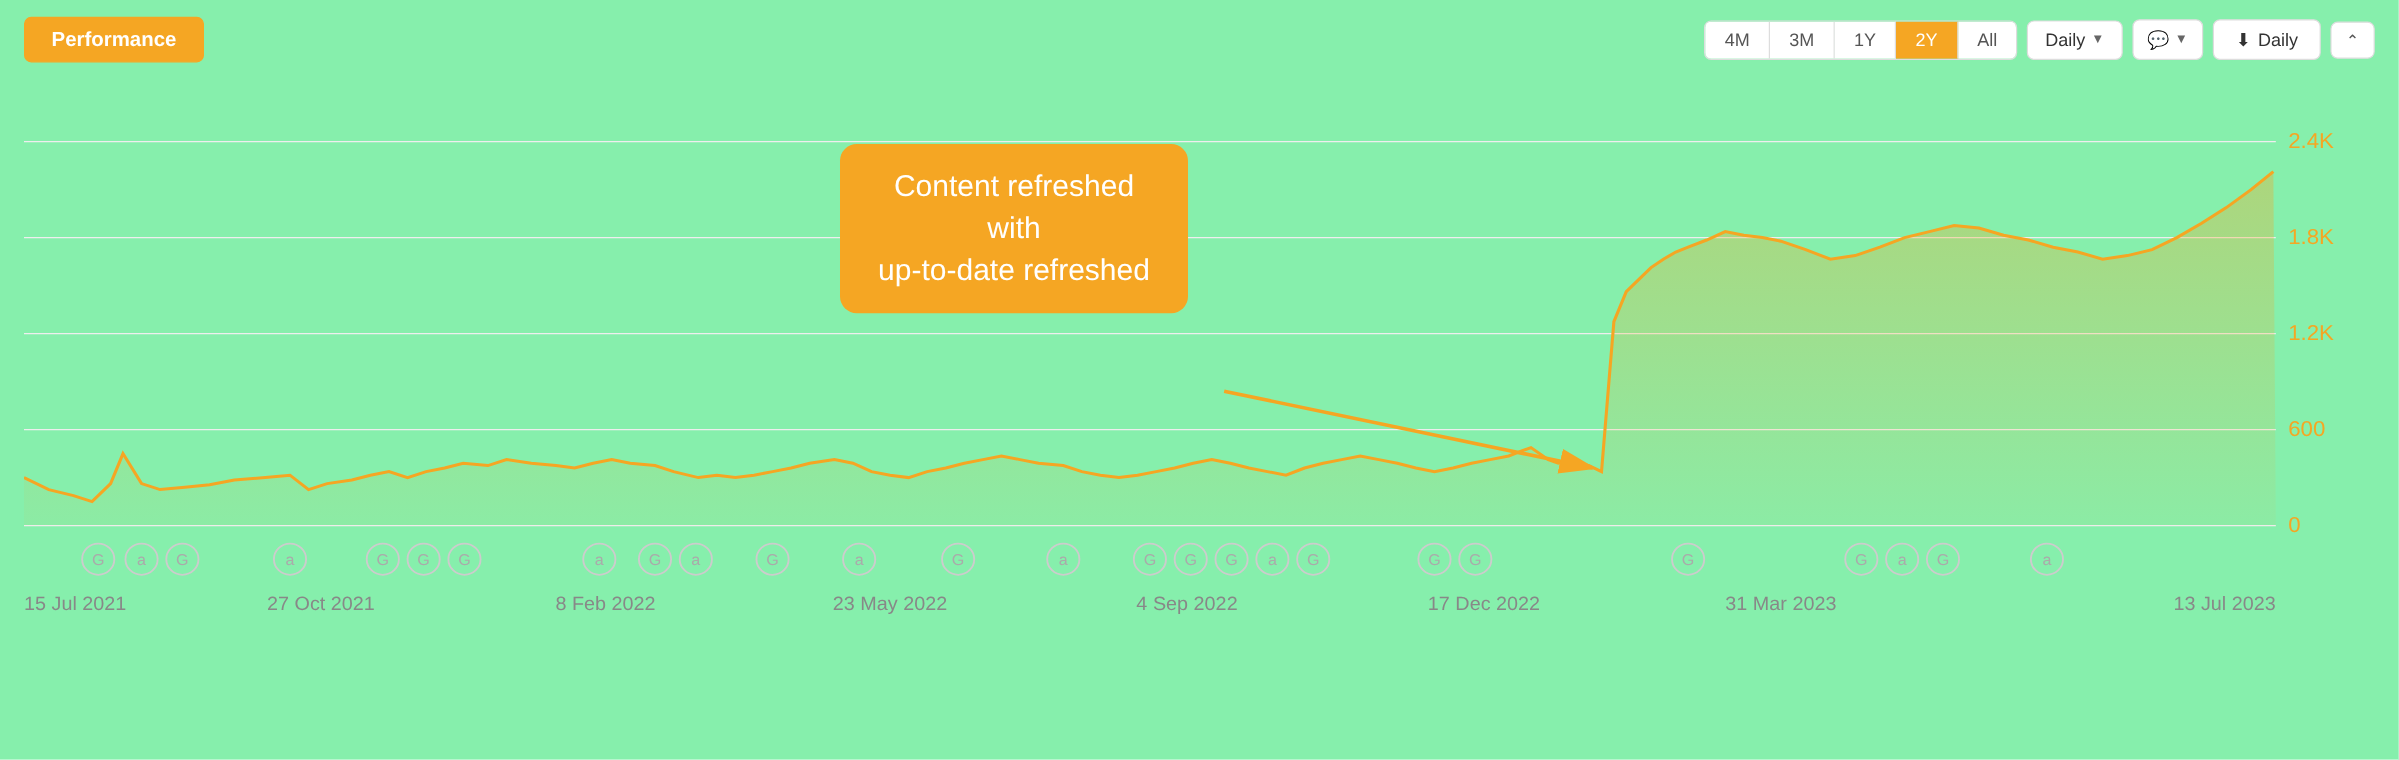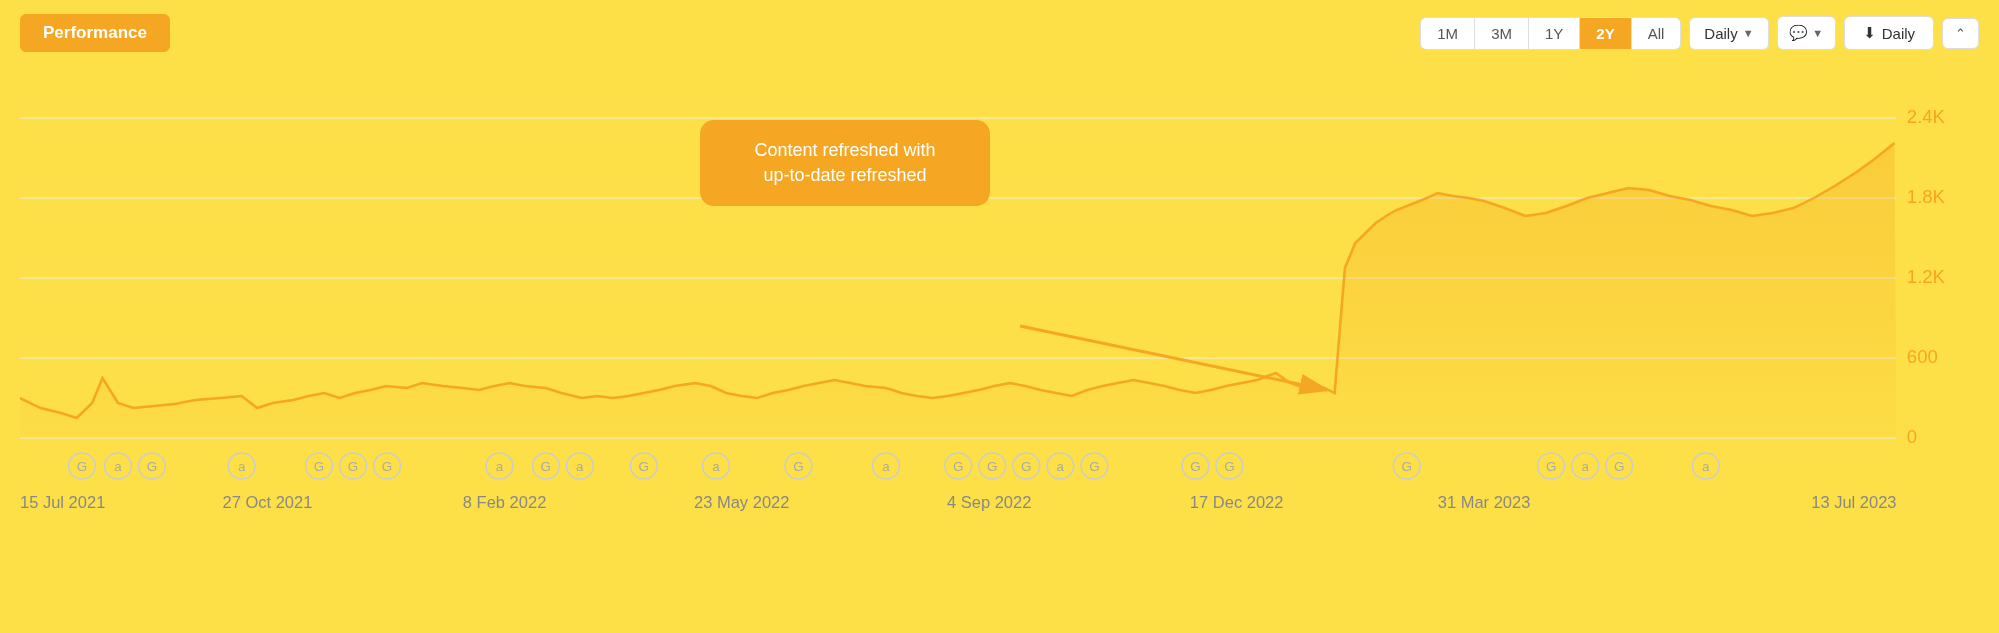--- a/index.html
+++ b/index.html
@@ -13,7 +13,7 @@
     .container {
       width: 1999px;
       height: 633px;
-      background: #fde047;
+      background: #86efac;
       padding: 14px 20px 10px 20px;
       position: relative;
     }

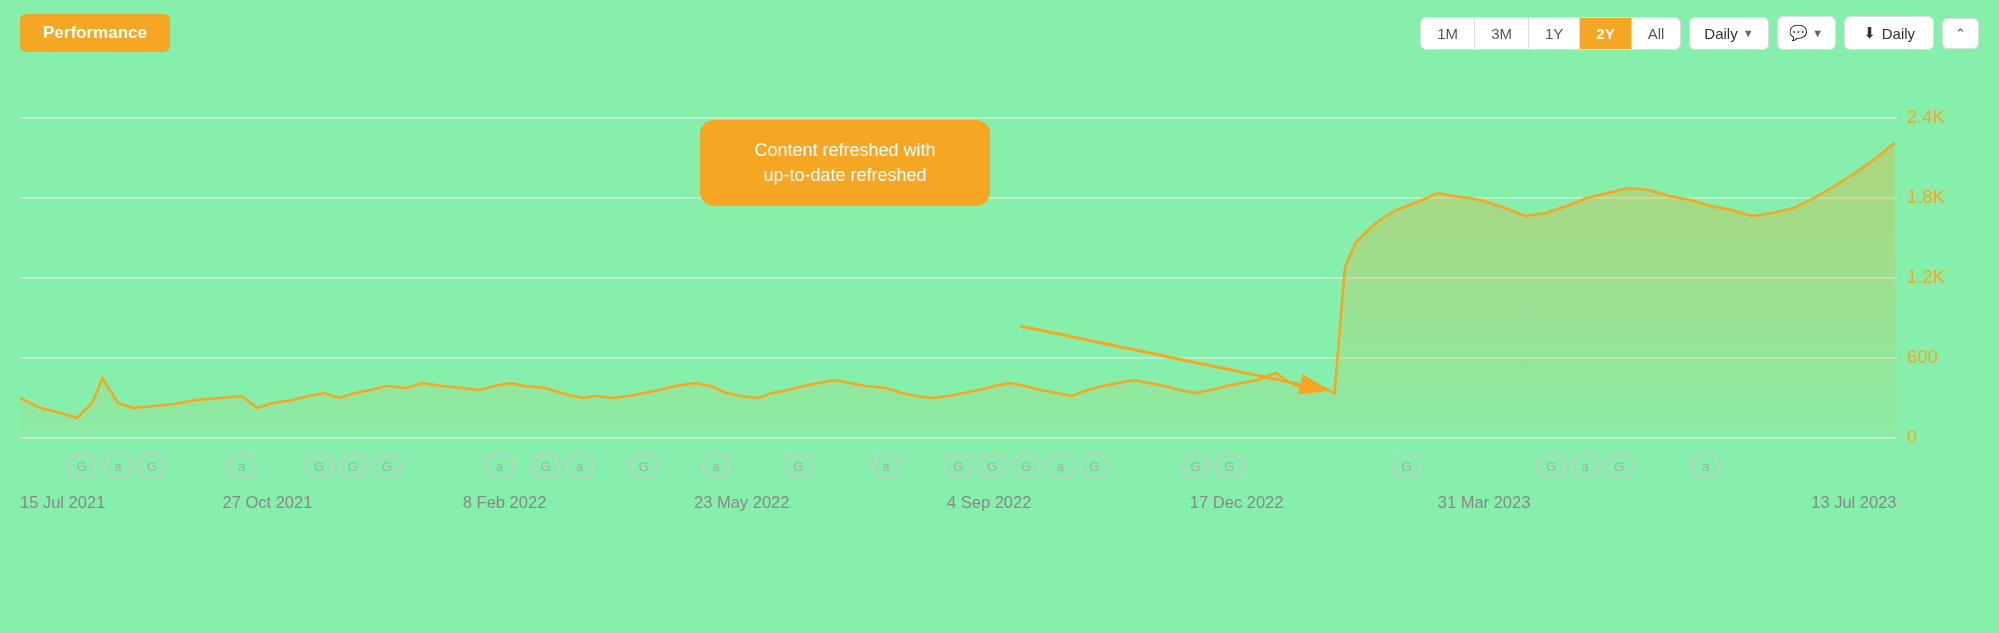--- a/index.html
+++ b/index.html
@@ -188,7 +188,7 @@
     </div>
     <div class="controls">
       <div class="time-group">
-        <button class="time-btn">1M</button>
+        <button class="time-btn">4M</button>
         <button class="time-btn">3M</button>
         <button class="time-btn">1Y</button>
         <button class="time-btn active">2Y</button>

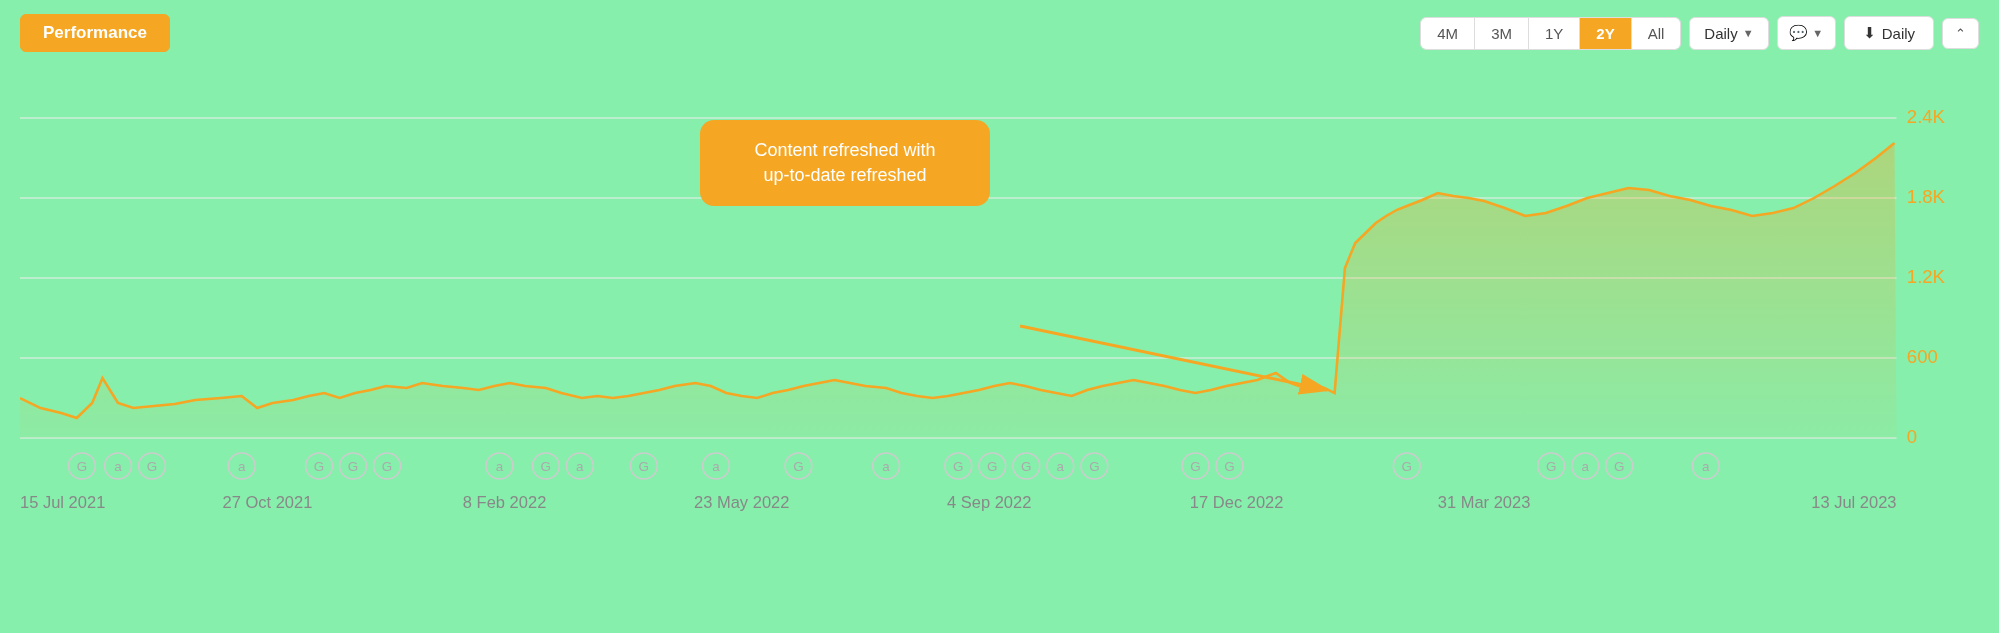--- a/index.html
+++ b/index.html
@@ -68,7 +68,7 @@
     .time-btn.active {
       background: #f5a623;
       color: #fff;
-      font-weight: 700;
+      font-weight: 400;
     }
     .dropdown-btn {
       display: flex;

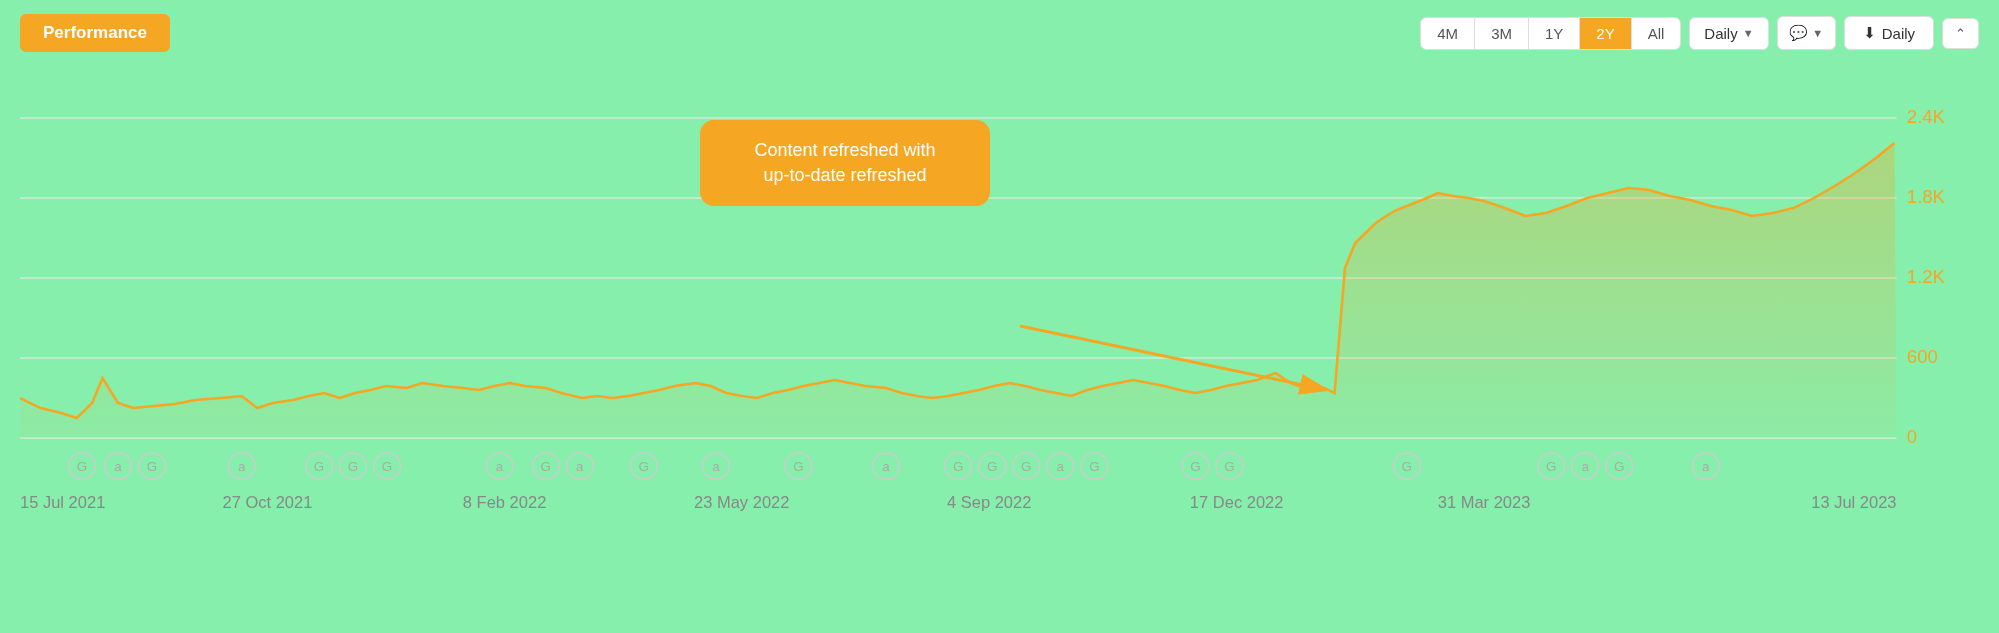--- a/index.html
+++ b/index.html
@@ -158,7 +158,7 @@
       color: #fff;
       border-radius: 14px;
       padding: 18px 28px;
-      font-size: 18px;
+      font-size: 25px;
       font-weight: 500;
       text-align: center;
       line-height: 1.4;

